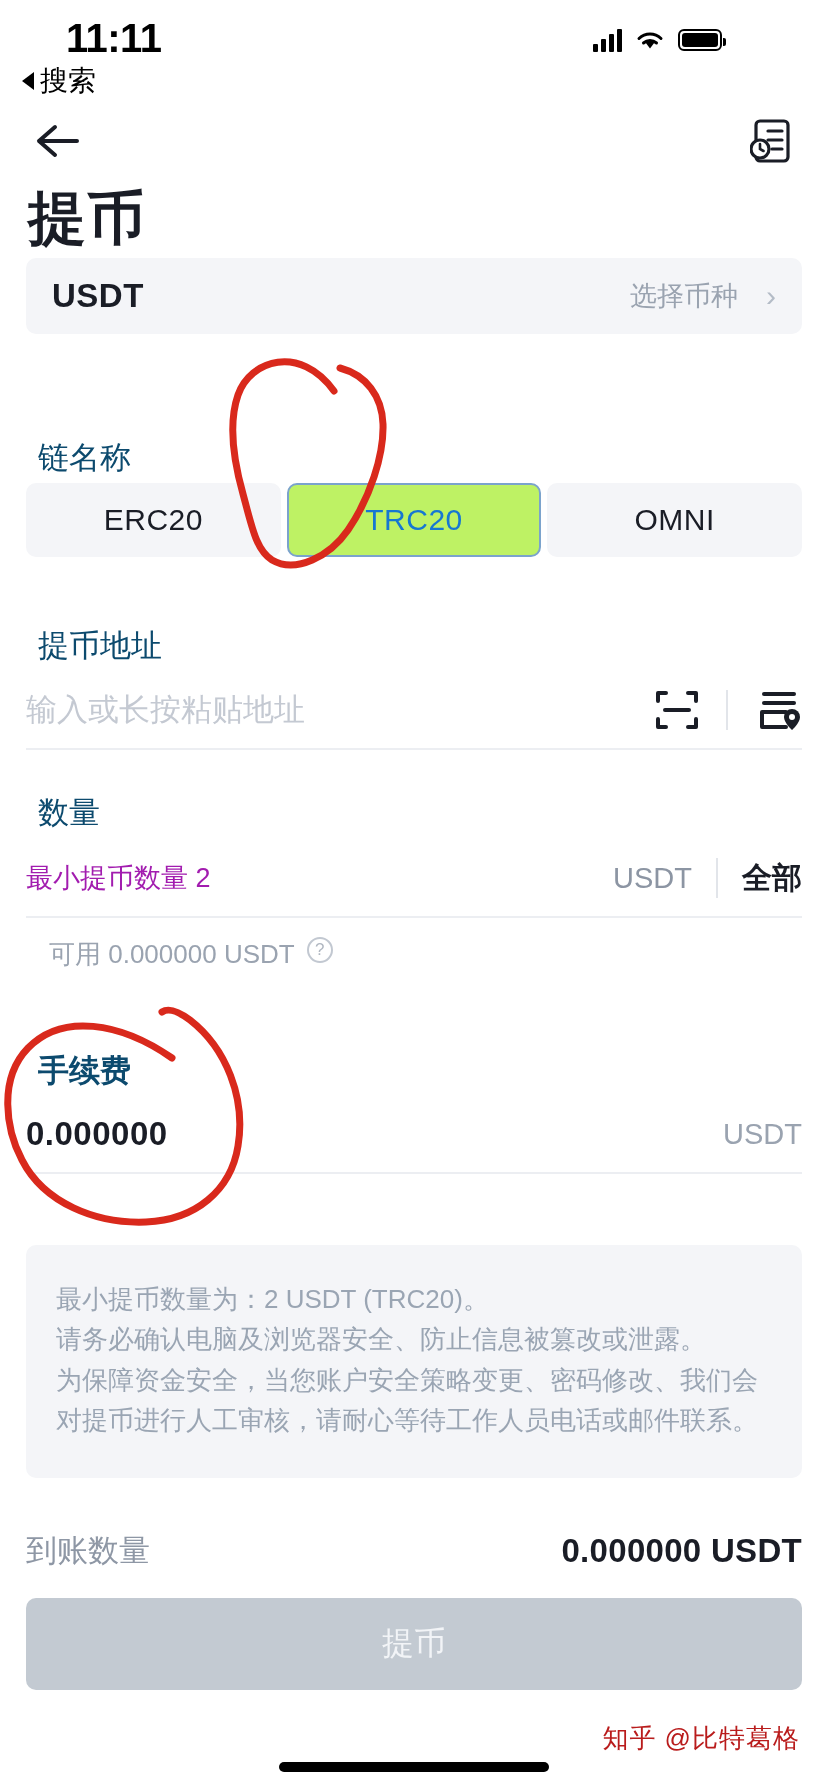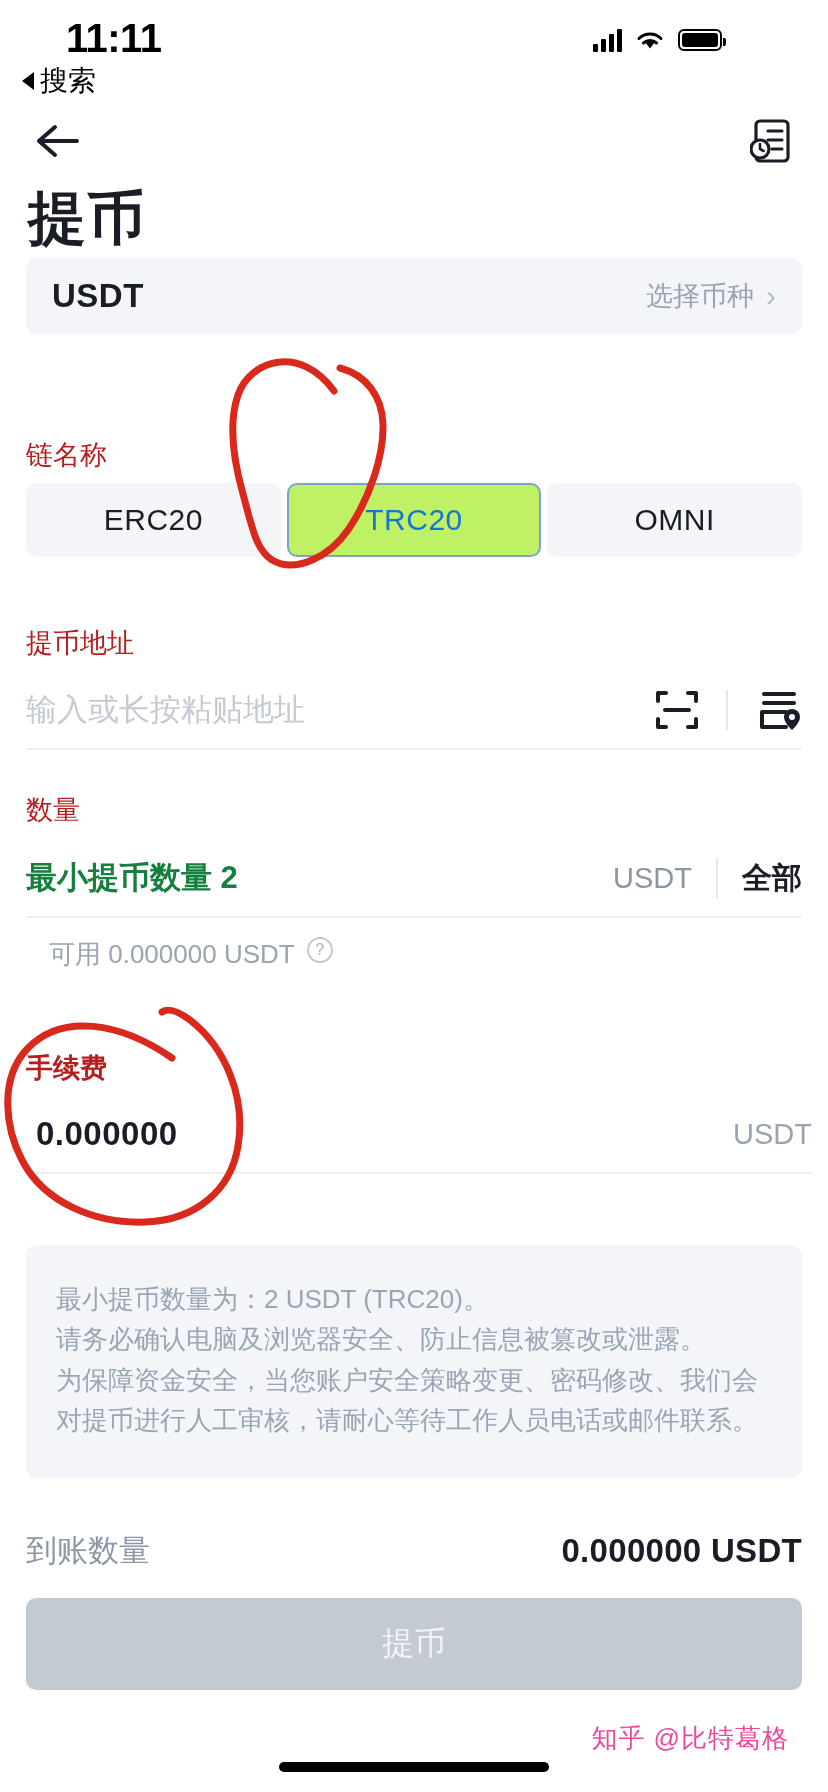--- a/index.html
+++ b/index.html
@@ -59,7 +59,7 @@
     padding:0 26px;
   }
   .coin-name { font-size:33px; font-weight:700; color:#1a1d26; letter-spacing:0.5px; }
-  .coin-right { display:flex; align-items:center; gap:12px; font-size:27px; color:#9aa3b0; }
+  .coin-right { display:flex; align-items:center; gap:28px; font-size:27px; color:#9aa3b0; }
   .chev { font-size:30px; color:#b4bcc7; line-height:1; }
 
   

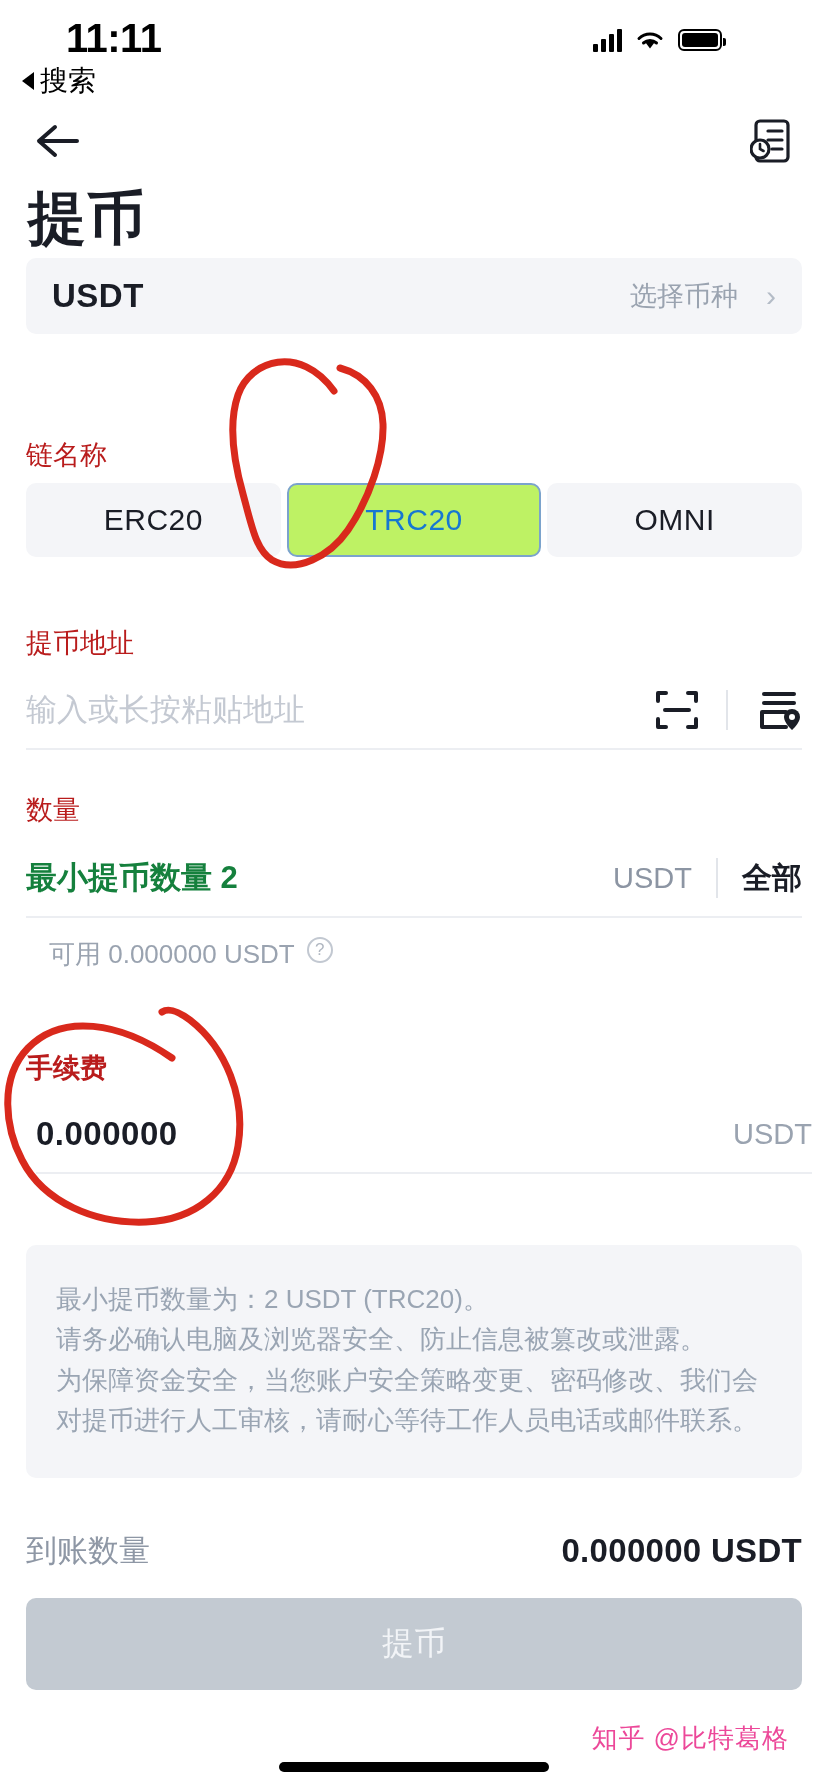--- a/index.html
+++ b/index.html
@@ -63,7 +63,7 @@
   .chev { font-size:30px; color:#b4bcc7; line-height:1; }
 
   
-  .label { position:absolute; left:26px; font-size:27px; color:#b91c1c; font-weight:500; }
+  .label { position:absolute; left:38px; font-size:31px; color:#0c4a6e; font-weight:500; }
 
   
   .chain-tabs { position:absolute; left:26px; top:483px; width:776px; display:flex; gap:6px; }

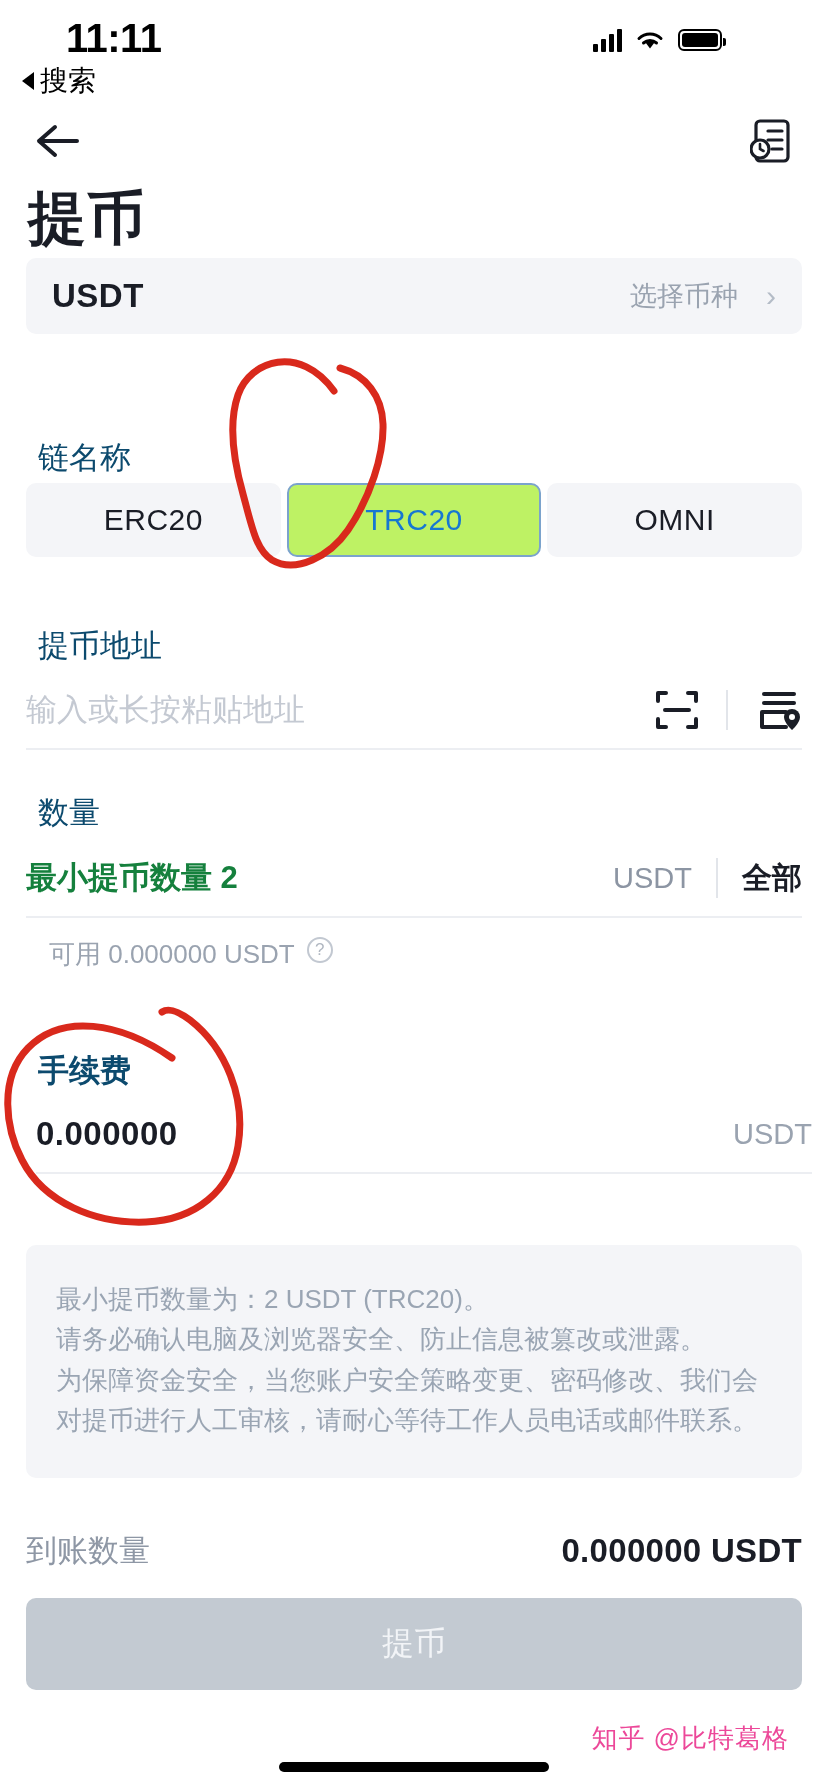--- a/index.html
+++ b/index.html
@@ -91,7 +91,7 @@
     display:flex; align-items:center; justify-content:space-between;
     border-bottom:2px solid #eceef2;
   }
-  .amt-ph { font-size:31px; color:#15803d;font-weight:bold; }
+  .amt-ph { font-size:27px; color:#a21caf; }
   .amt-right { display:flex; align-items:center; gap:24px; }
   .amt-unit { font-size:29px; color:#8c95a3; }
   .amt-all { font-size:30px; color:#1a1d26; font-weight:700; }

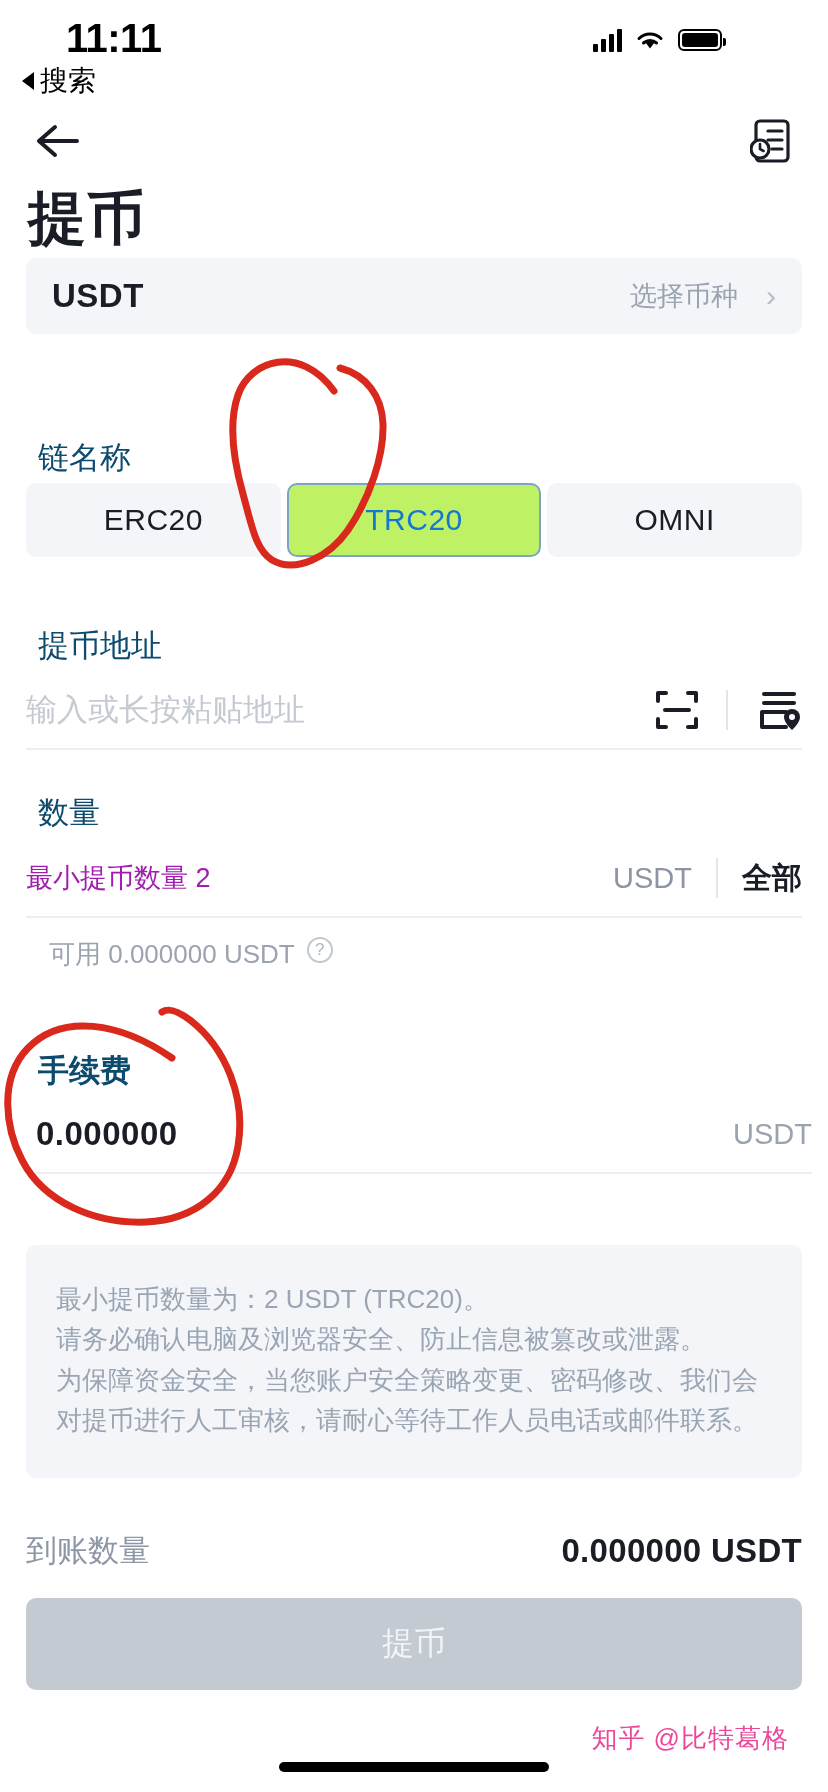--- a/index.html
+++ b/index.html
@@ -108,7 +108,7 @@
 
   
   .fee-row {
-    position:absolute; left:36px; top:1096px; width:776px; height:78px;
+    position:absolute; left:26px; top:1096px; width:776px; height:78px;
     display:flex; align-items:center; justify-content:space-between;
     border-bottom:2px solid #eceef2;
   }

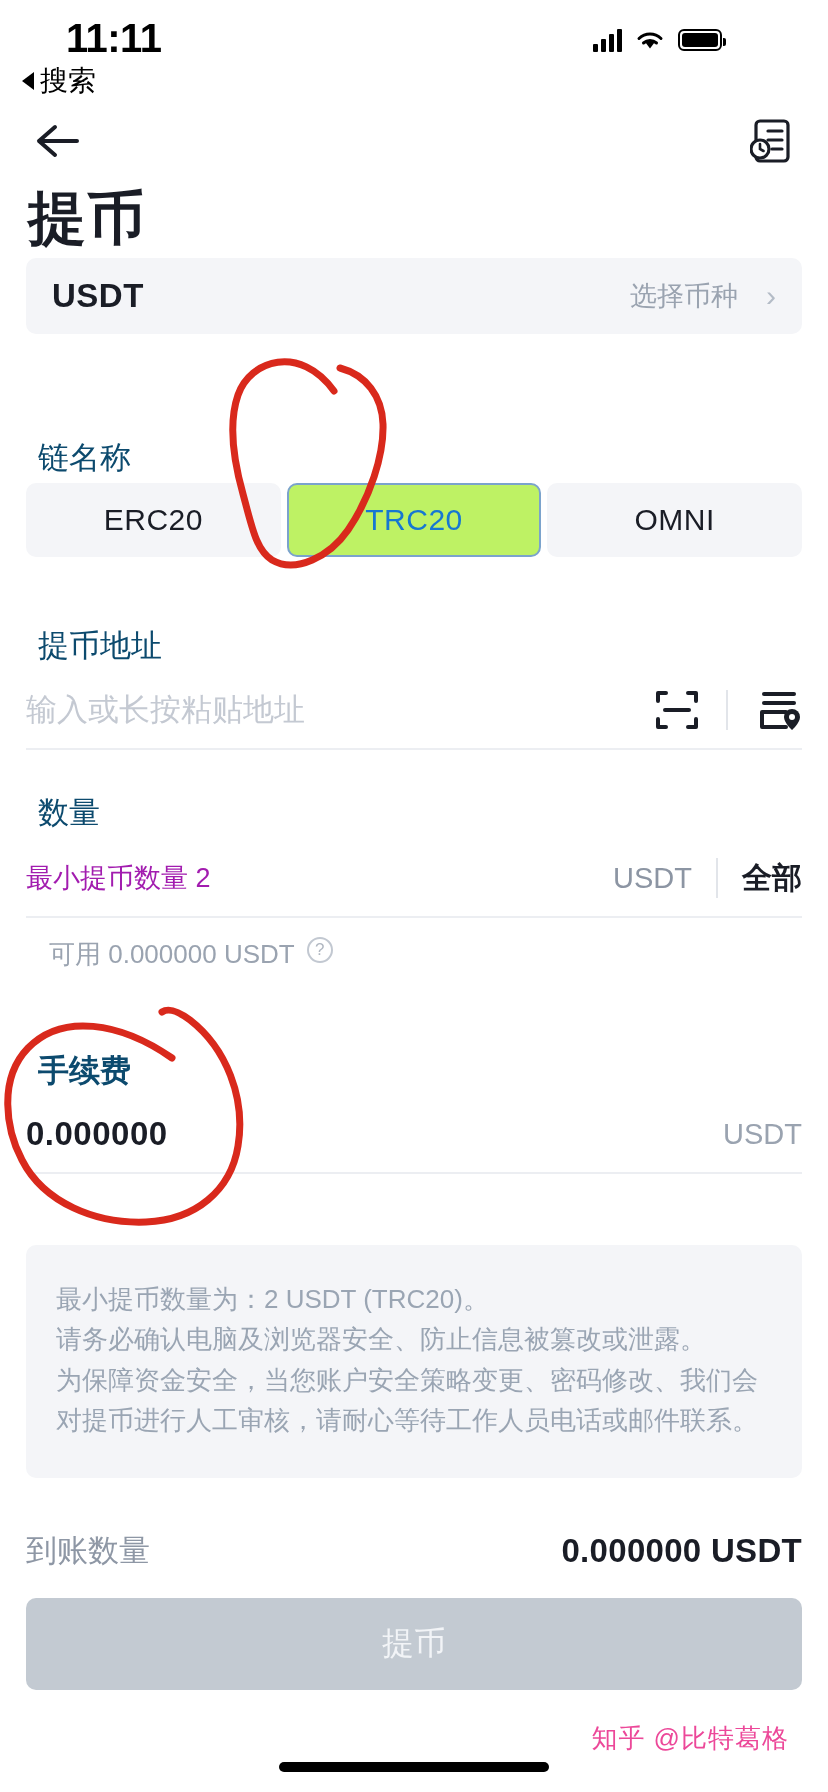--- a/index.html
+++ b/index.html
@@ -140,8 +140,8 @@
 
   
   .watermark {
-    position:absolute; right:39px; bottom:36px;
-    font-size:26px; color:#ec4899; letter-spacing:1px;margin-left:20px;
+    position:absolute; right:28px; bottom:36px;
+    font-size:26px; color:#b91c1c; letter-spacing:1px;margin-left:20px;
   }
   .home-ind {
     position:absolute; left:50%; transform:translateX(-50%); bottom:20px;

